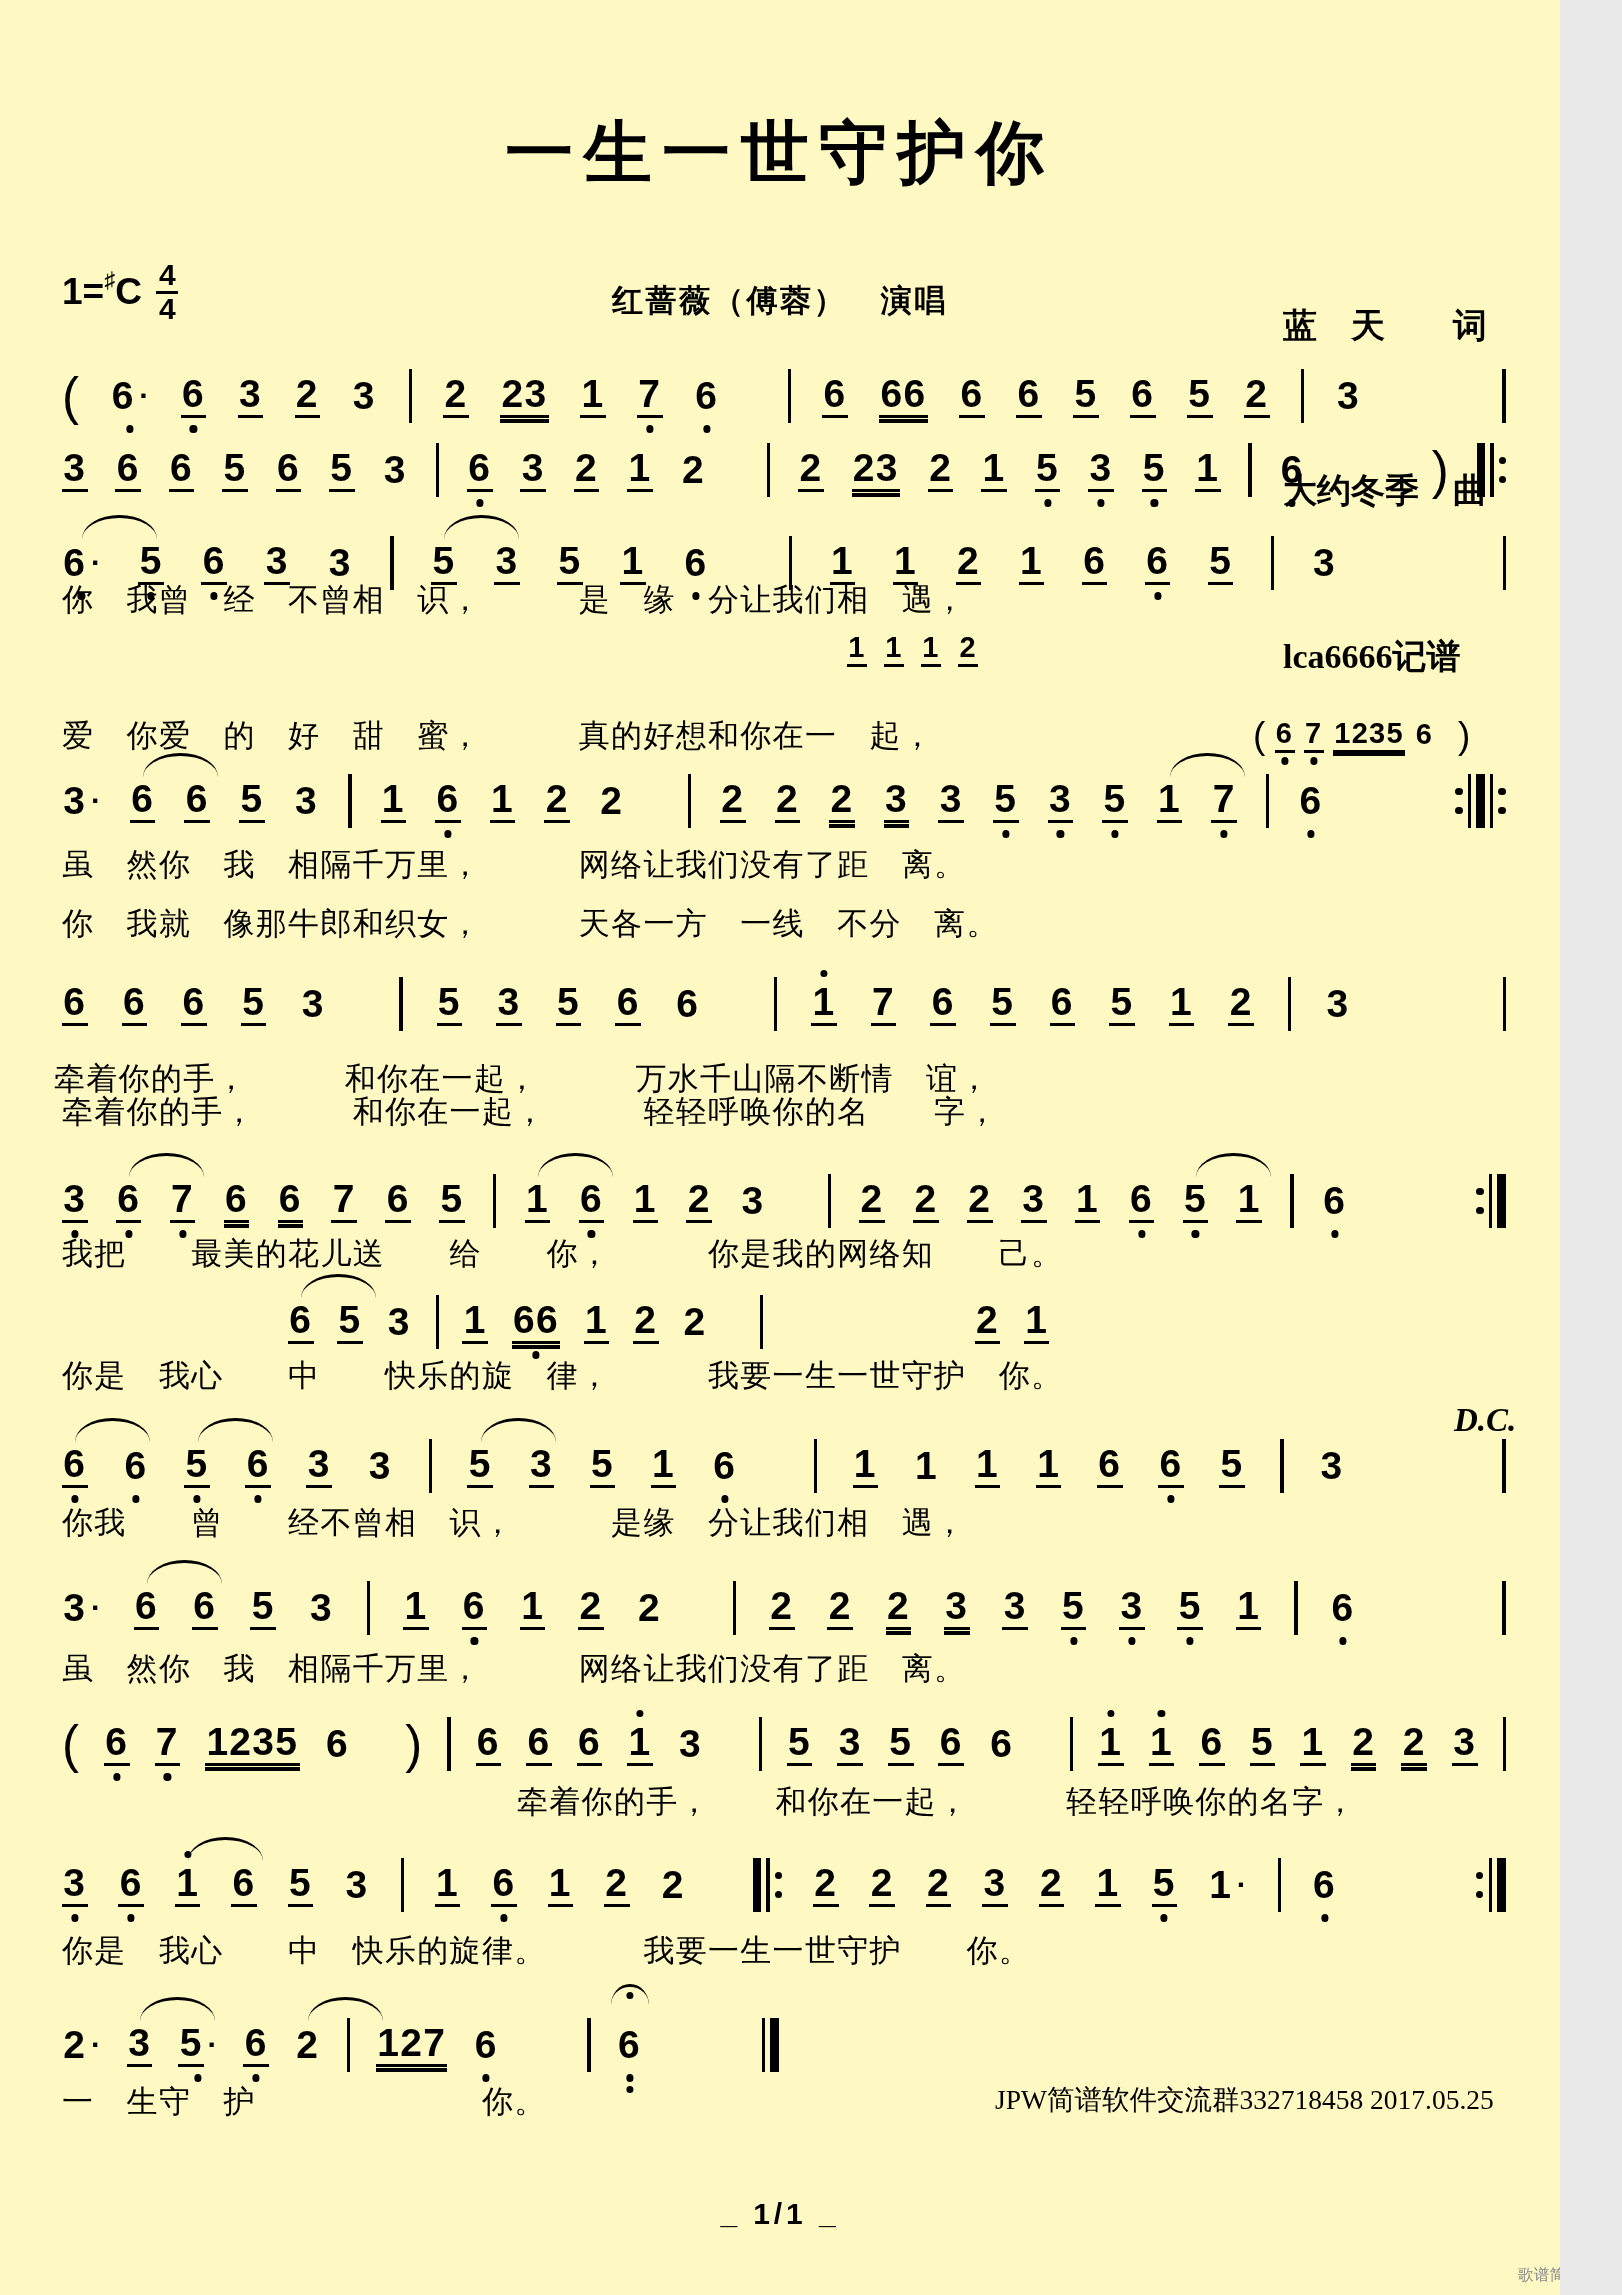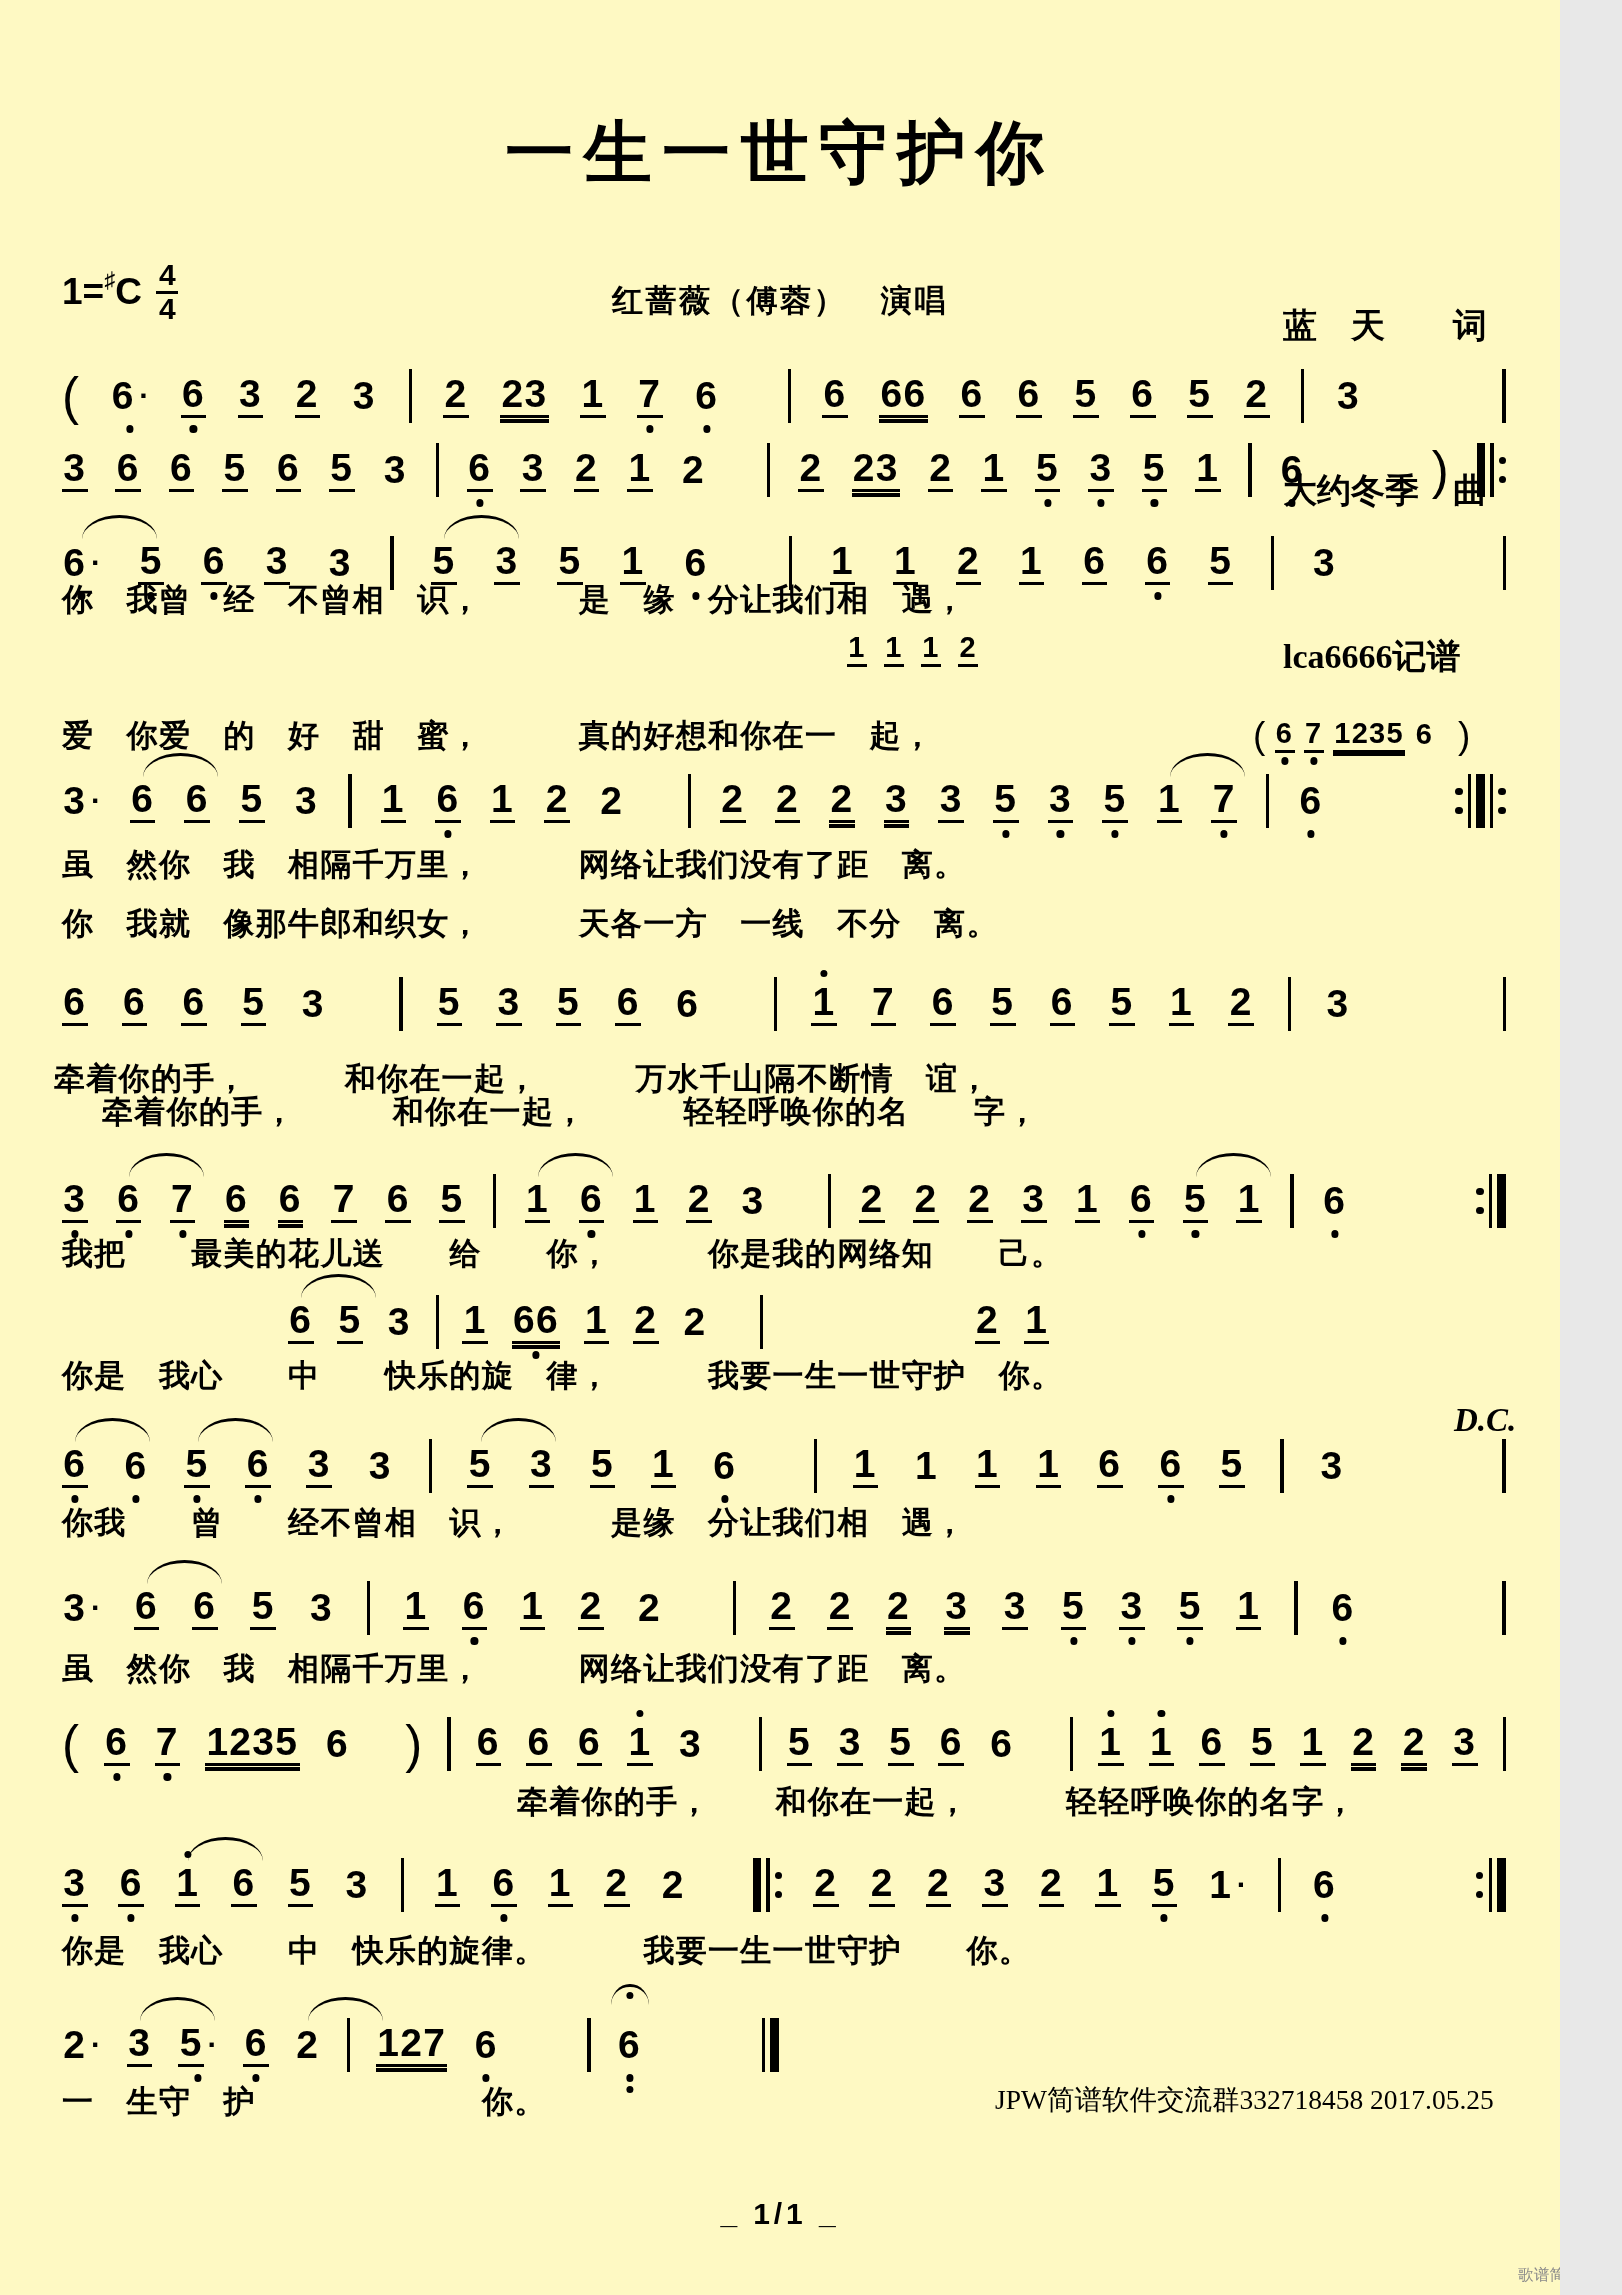--- a/index.html
+++ b/index.html
@@ -21,7 +21,7 @@
   
   .sys{position:absolute;display:flex;align-items:center;}
   .sys.music.full{left:62px;right:54px;justify-content:space-between;}
-  .sys.lyric{font-size:31px;font-weight:700;white-space:pre;letter-spacing:1.3px;}
+  .sys.lyric{font-size:31px;font-weight:400;white-space:pre;letter-spacing:1.3px;}
   
   .note{position:relative;height:56px;display:flex;align-items:center;}
   .num{font-family:"Liberation Sans",sans-serif;font-weight:700;font-size:39px;

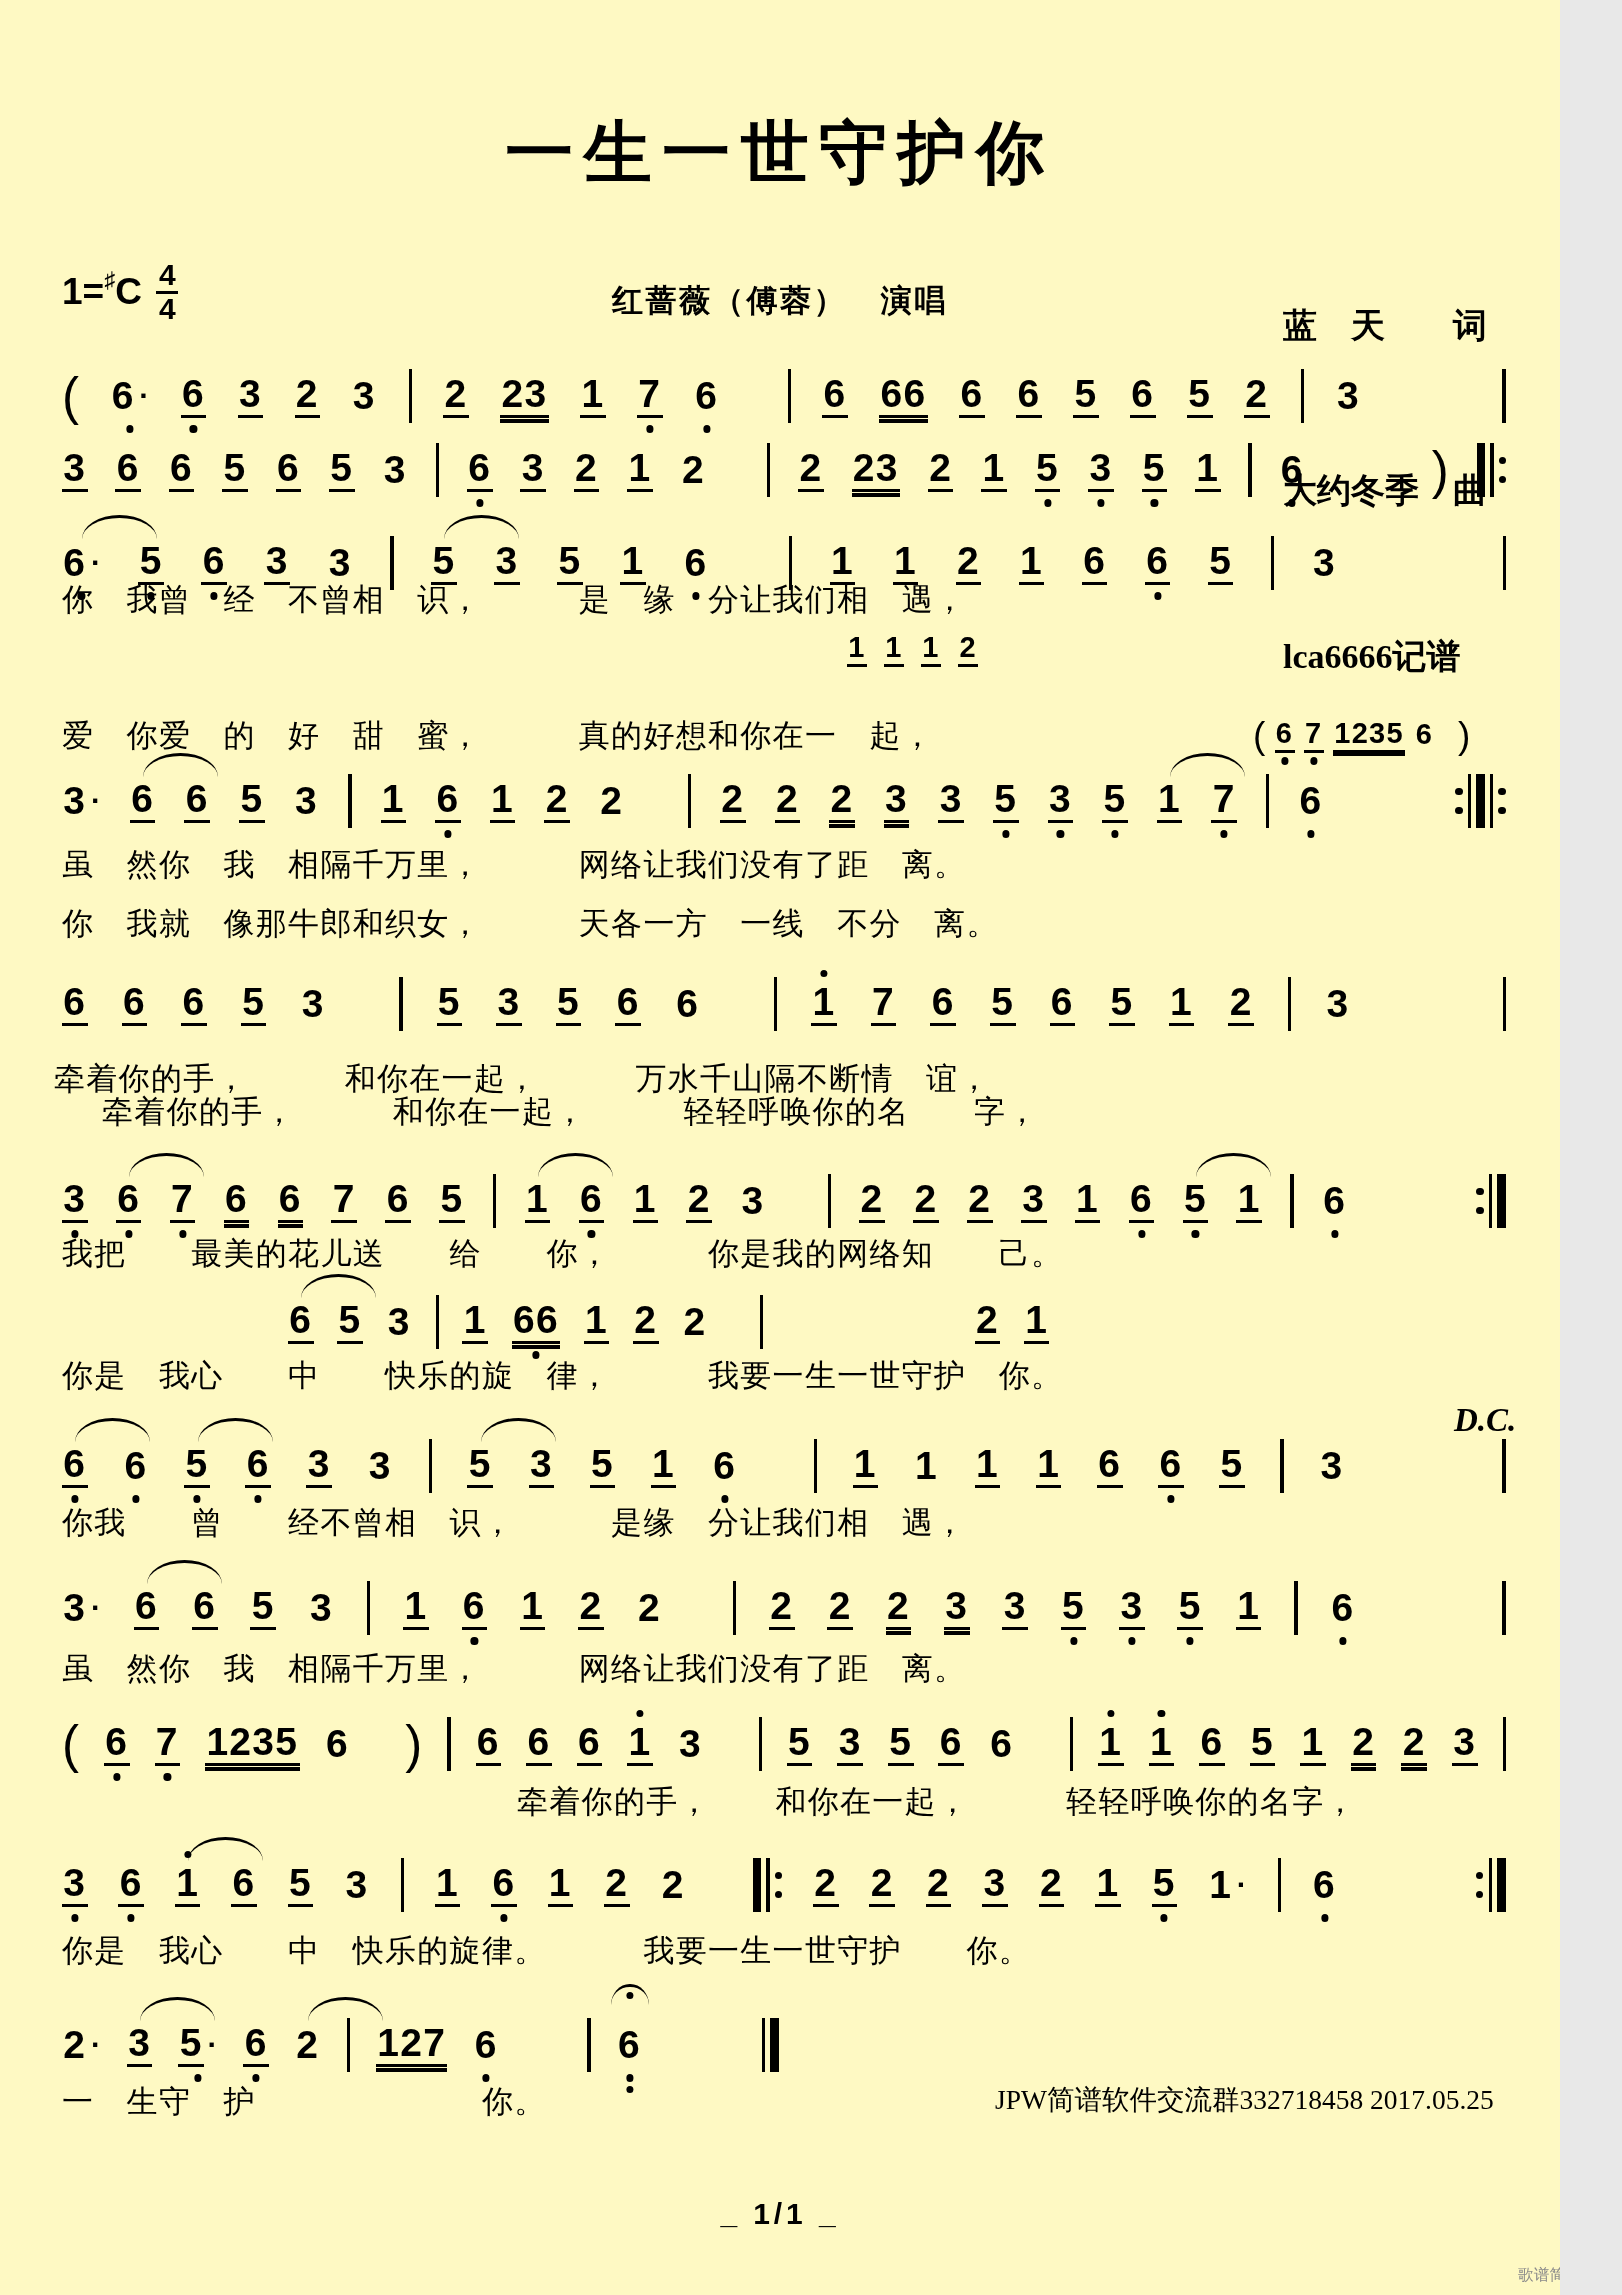--- a/index.html
+++ b/index.html
@@ -608,7 +608,7 @@
         </span>
       </div>
       <div class="sys lyric" style="top: 1031px; left: 54px; margin-top: 27px;">牵着你的手，　　　和你在一起，　　　万水千山隔不断情　谊，</div>
-      <div class="sys lyric" style="top: 1091px; left: 62px; margin-left: 40px;">牵着你的手，　　　和你在一起，　　　轻轻呼唤你的名　　字，</div>
+      <div class="sys lyric" style="top: 1091px; left: 62px;">牵着你的手，　　　和你在一起，　　　轻轻呼唤你的名　　字，</div>
       <div class="sys music full" style="top: 1173px;">
         <span class="note u1">
           <span class="numwrap"><span class="num">3</span></span>

